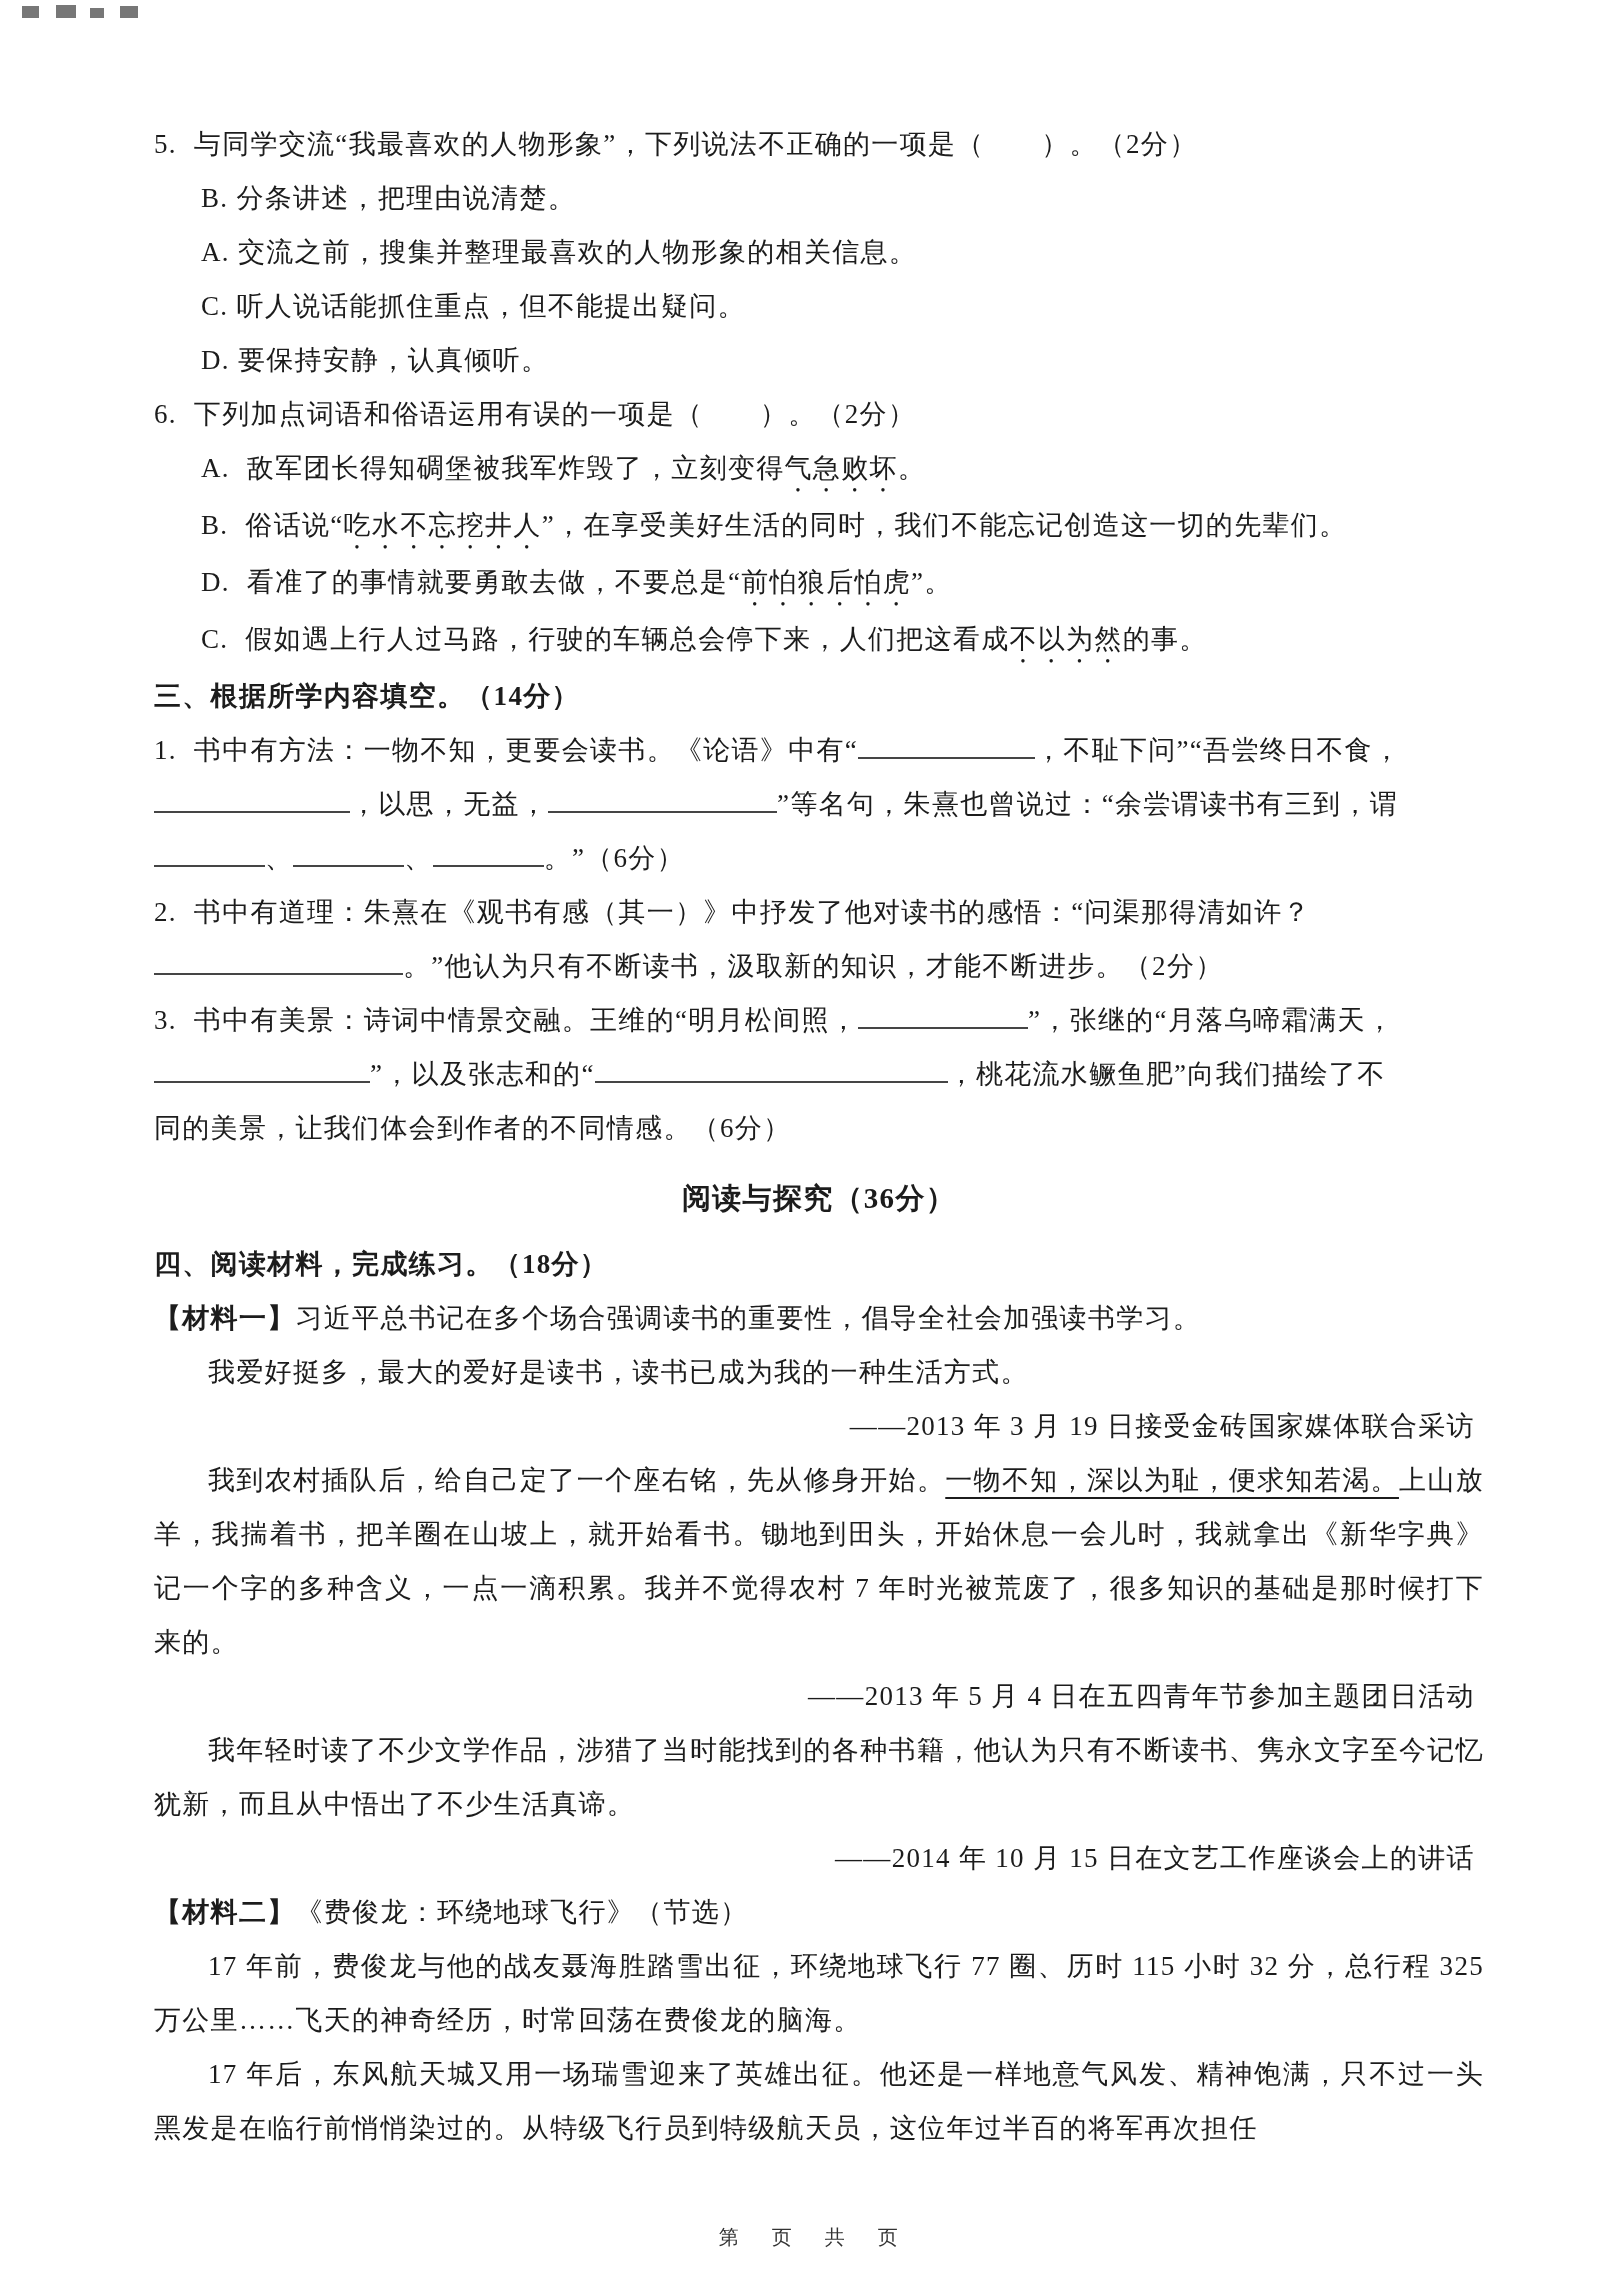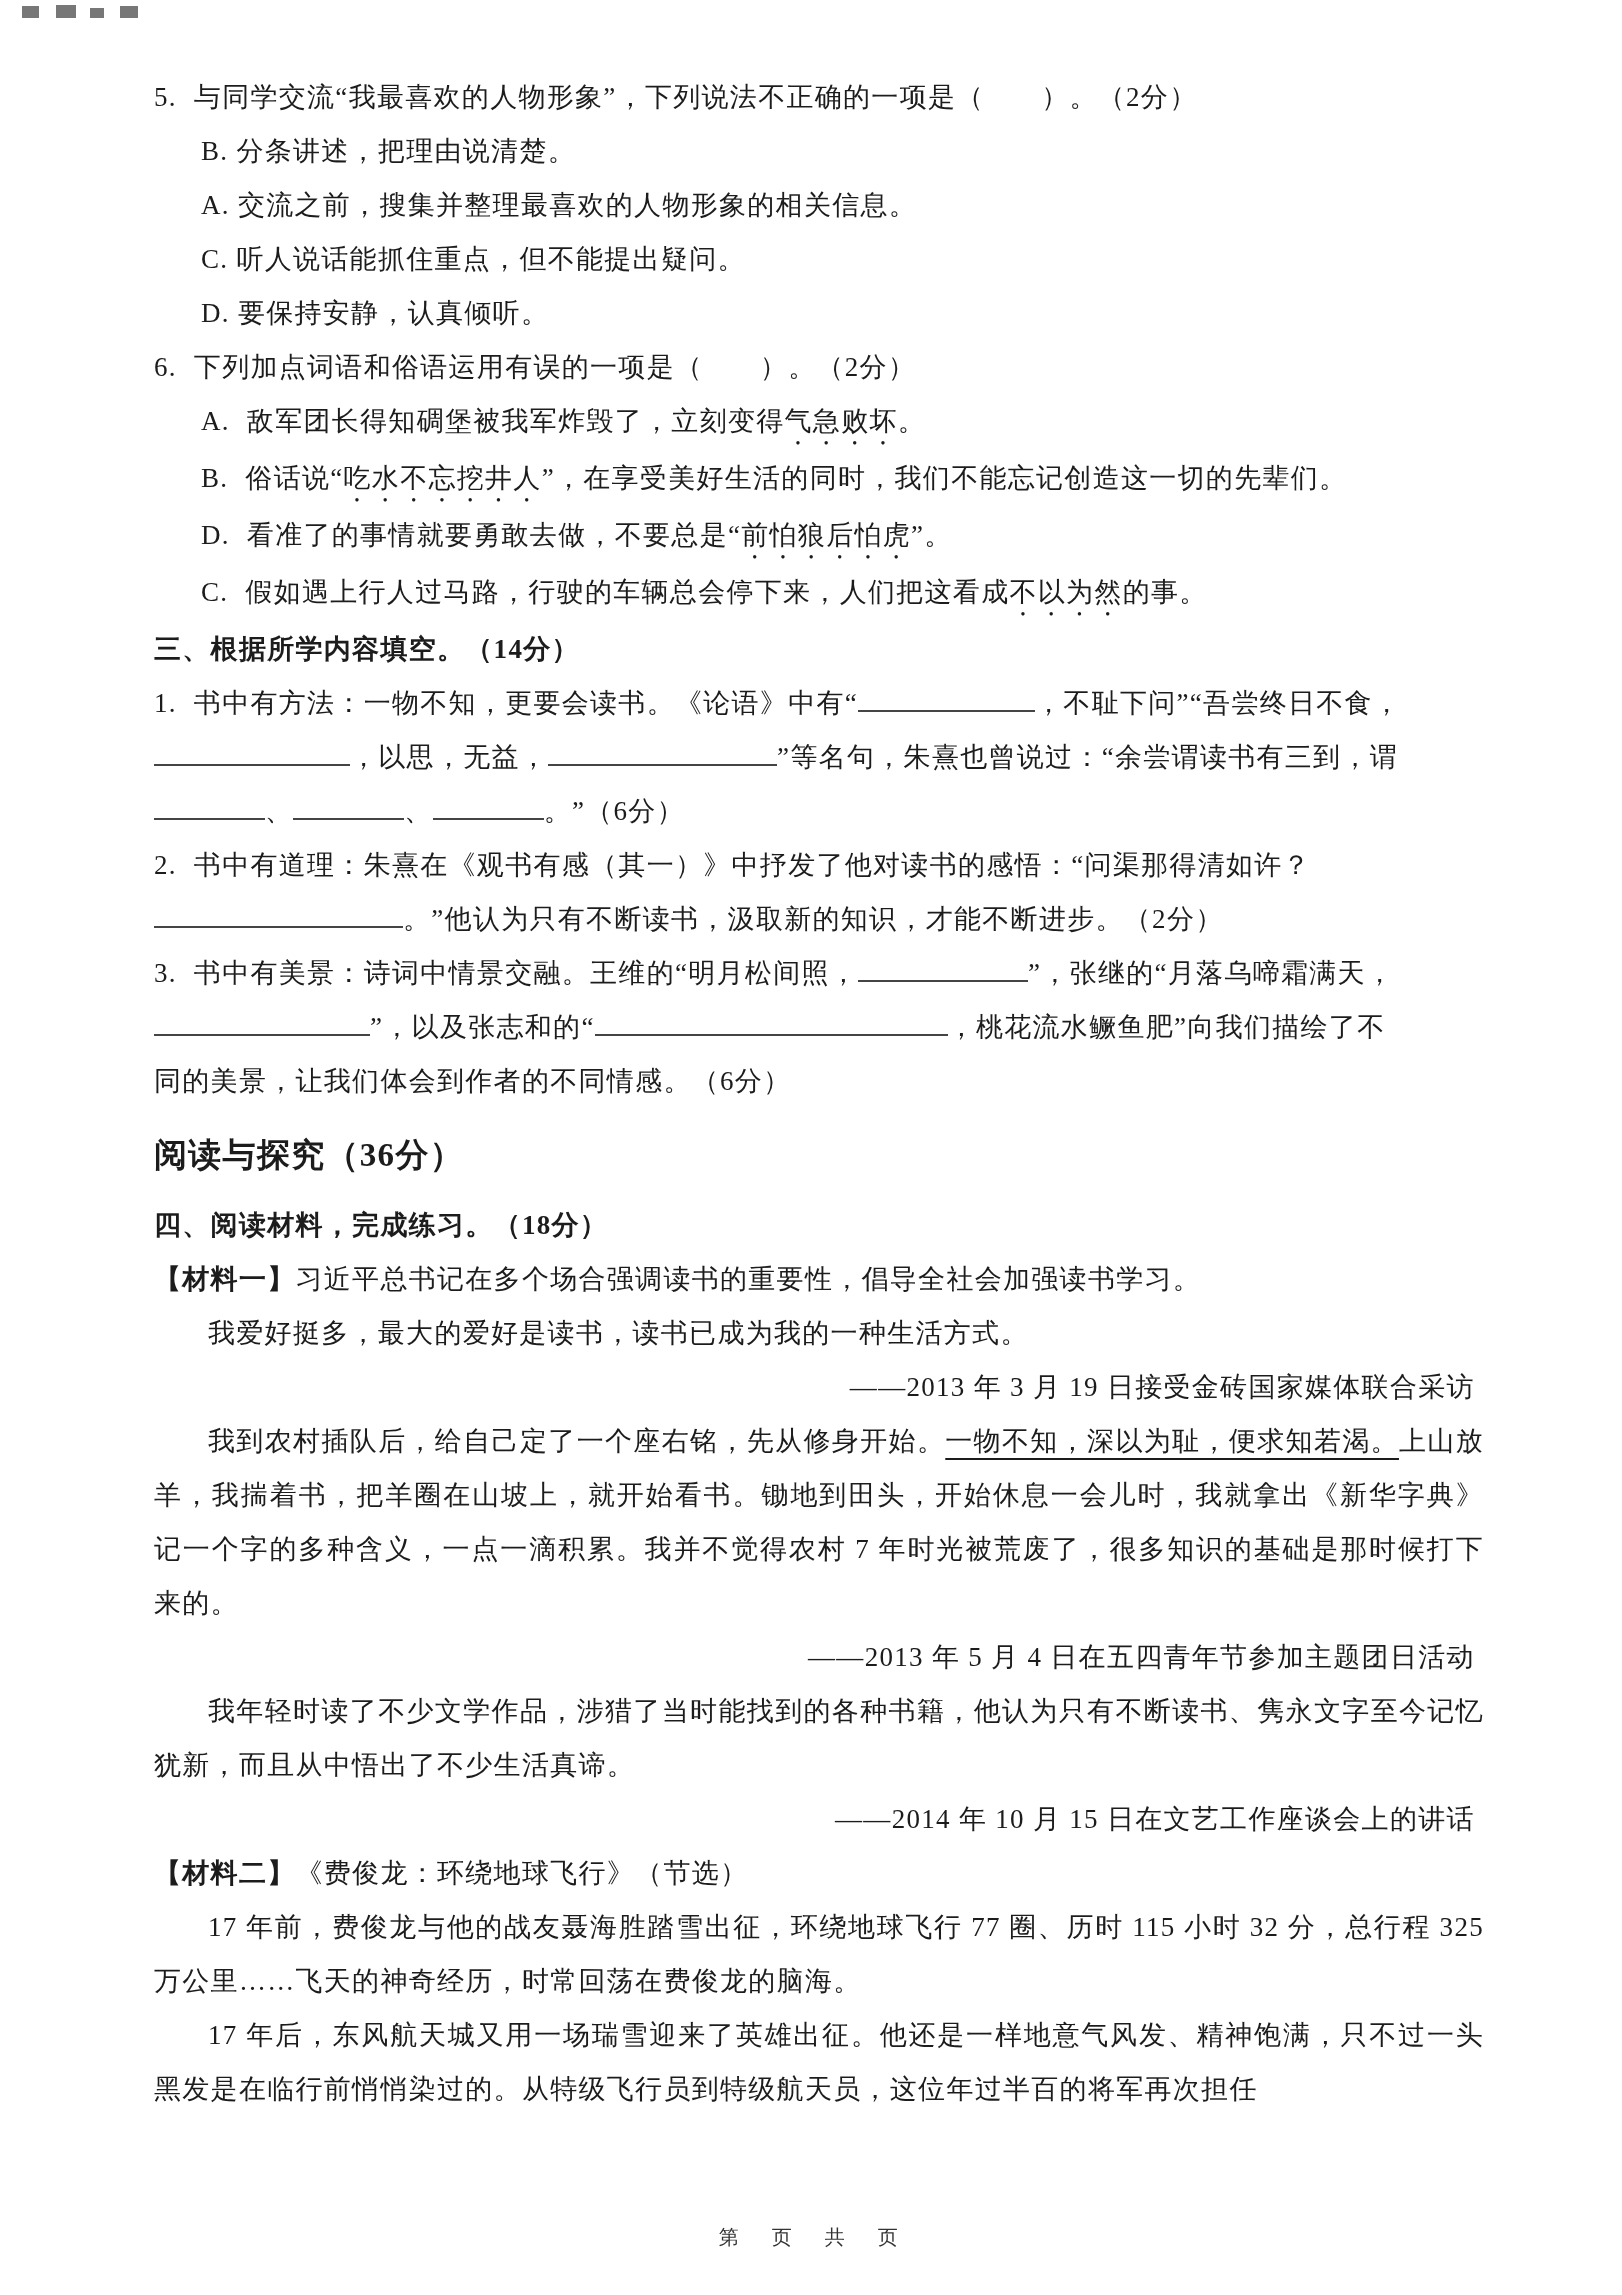--- a/index.html
+++ b/index.html
@@ -15,7 +15,7 @@
     position:relative;
   }
   .sheet{
-    padding:70px 139px 0 154px;
+    padding:117px 139px 0 154px;
   }
   .line{white-space:nowrap;}
   .opt{margin-left:47px;}

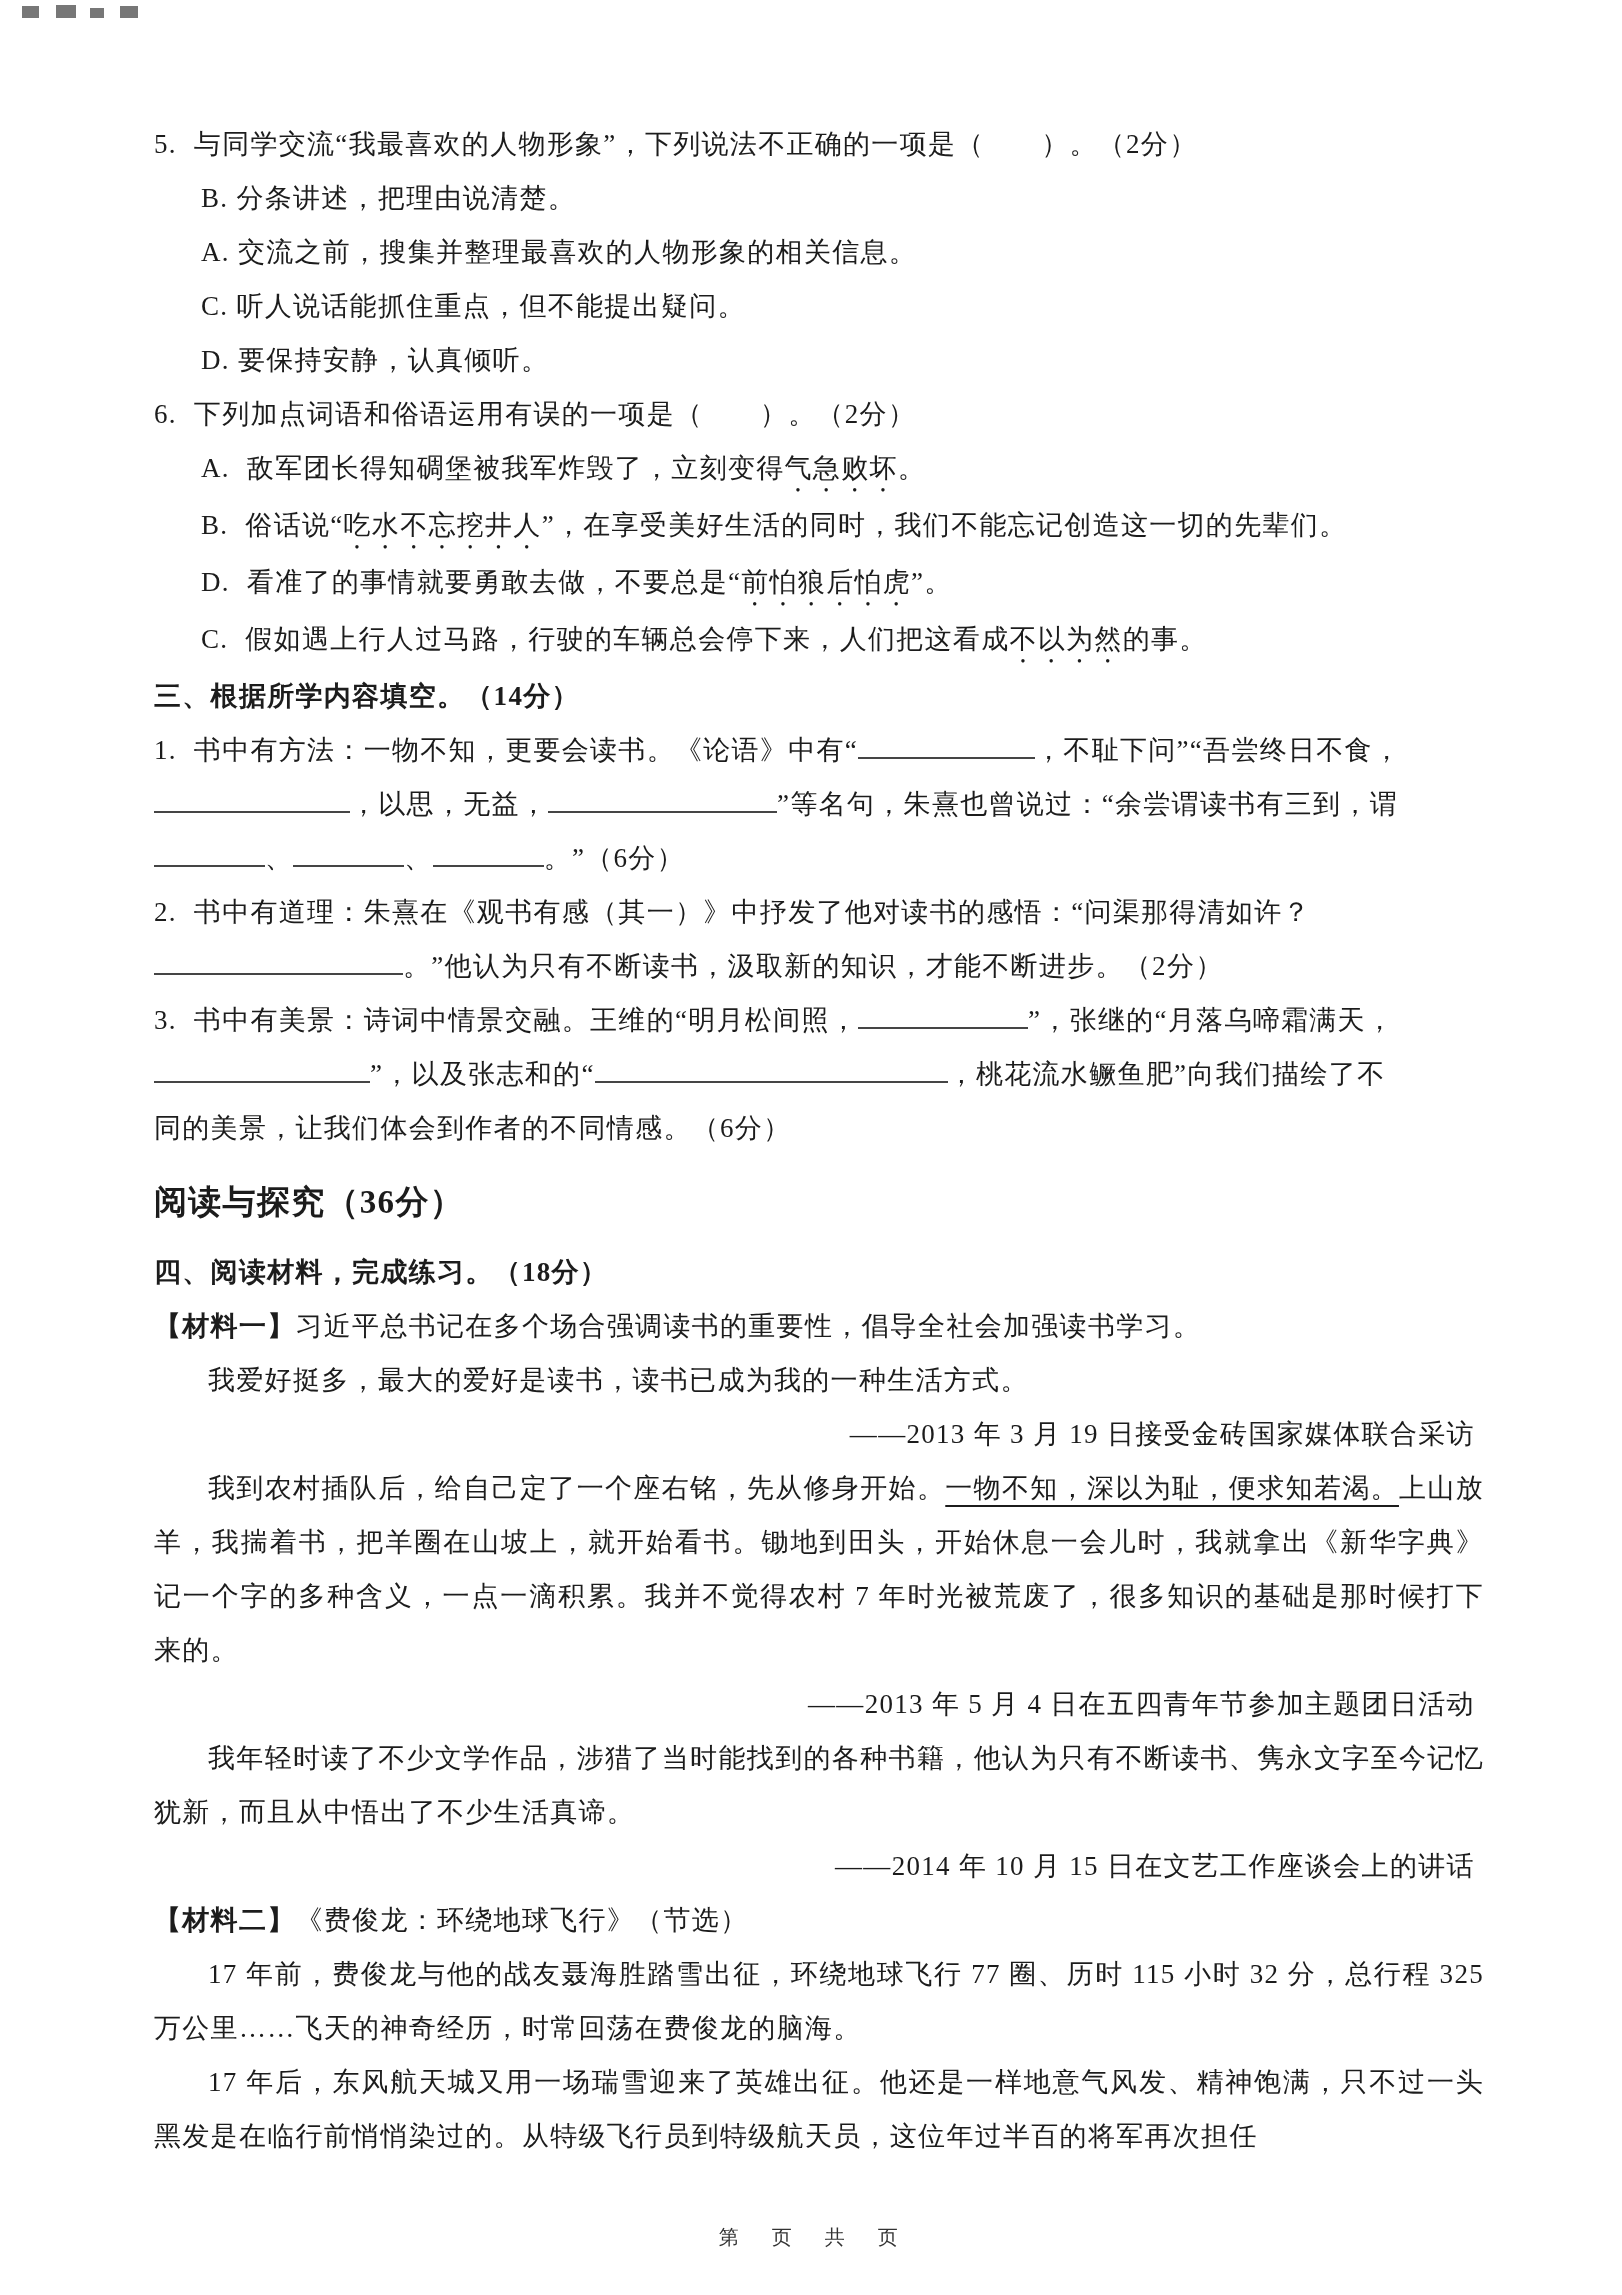--- a/index.html
+++ b/index.html
@@ -22,9 +22,9 @@
   .opt-label{margin-right:17px;}
   .sec-title{font-weight:700;}
   .center-head{
-    text-align:left;
+    text-align:center;
     font-weight:700;
-    font-size:33px;
+    font-size:29px;
     margin:14.4px 0 9.2px 0;
   }
   .para{

